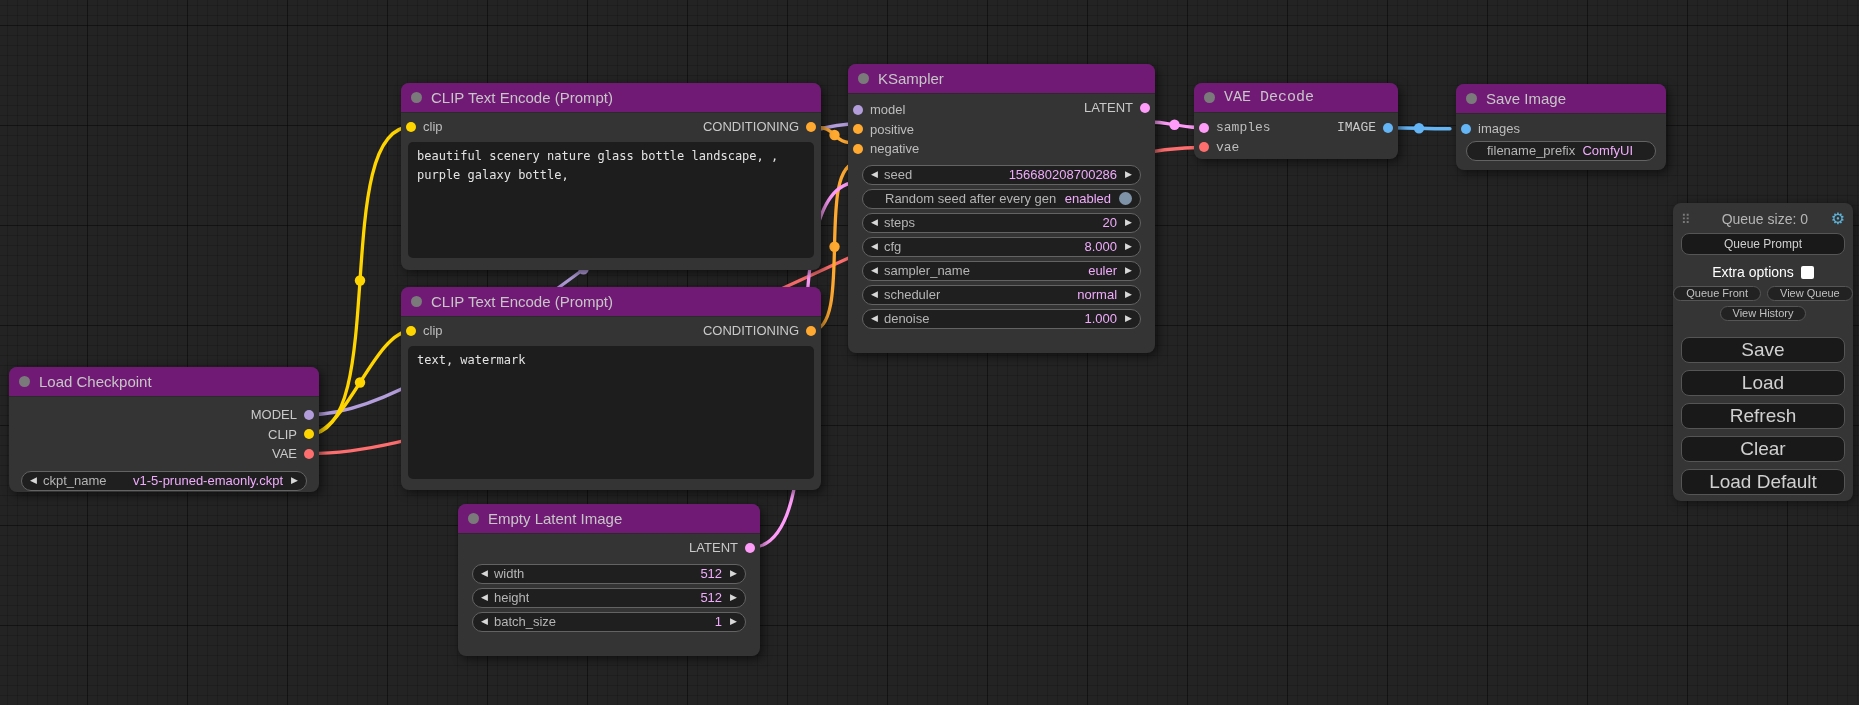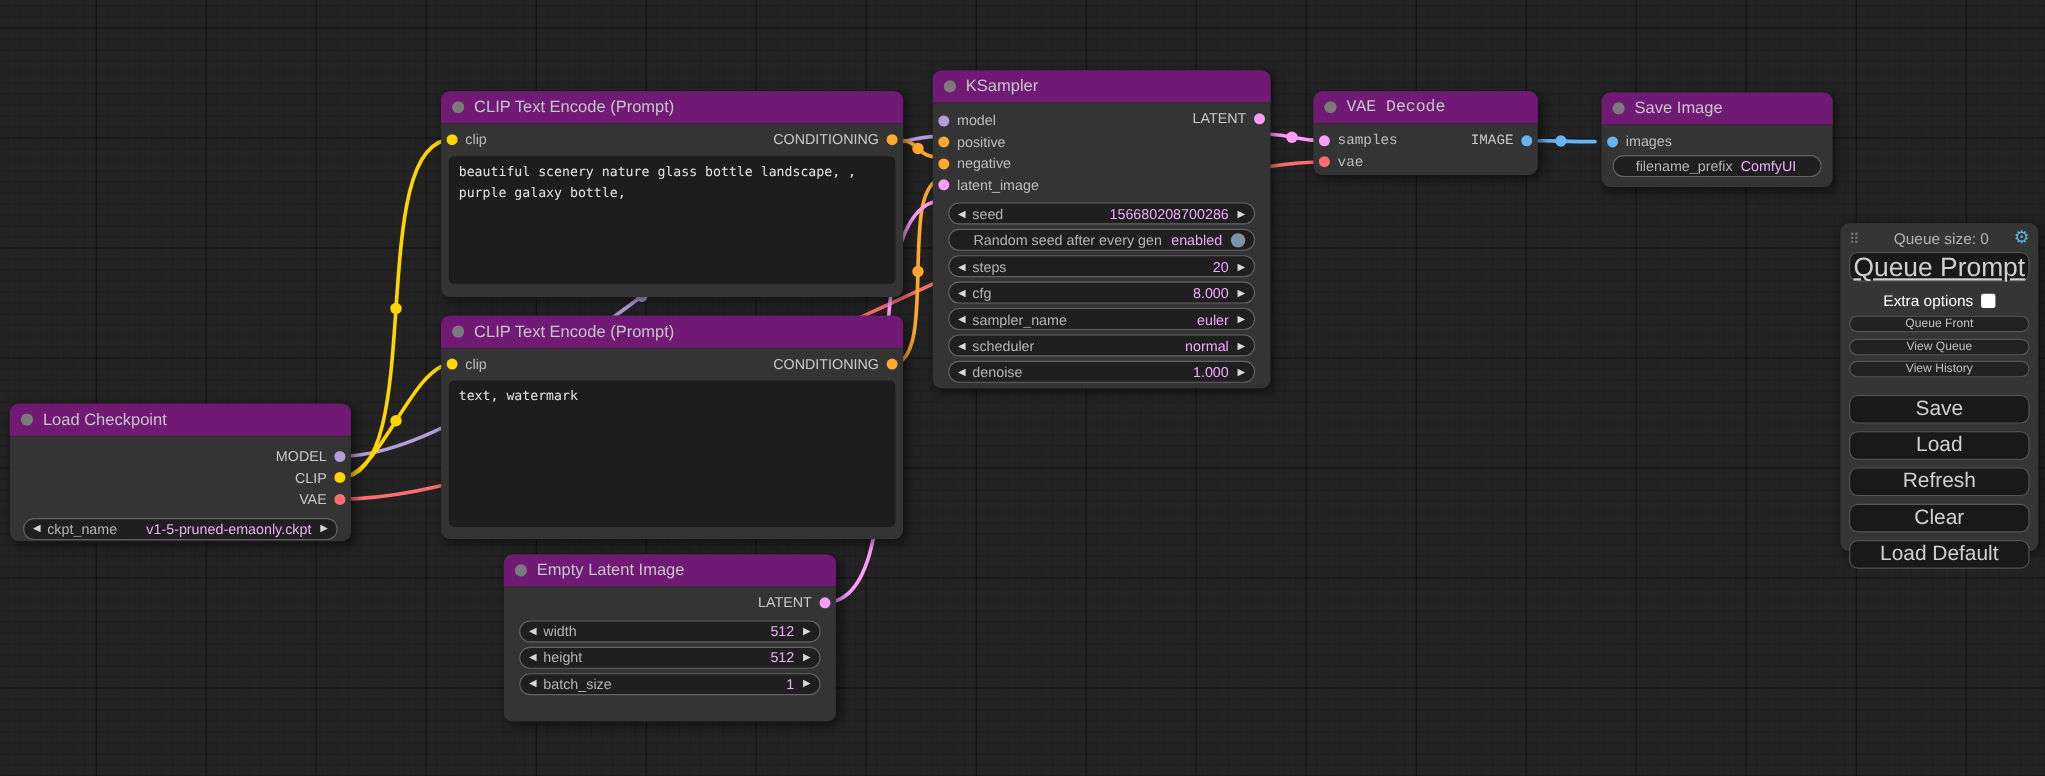--- a/index.html
+++ b/index.html
@@ -237,12 +237,6 @@
         <span>negative</span>
       </div>
         </div>
-      <div class="prow">
-          <div class="pin">
-        <span class="dot" style="background: rgb(255, 156, 249);"></span>
-        <span>latent_image</span>
-      </div>
-        </div>
     </div>
     <div class="outrow prow right">
         <div class="pout">

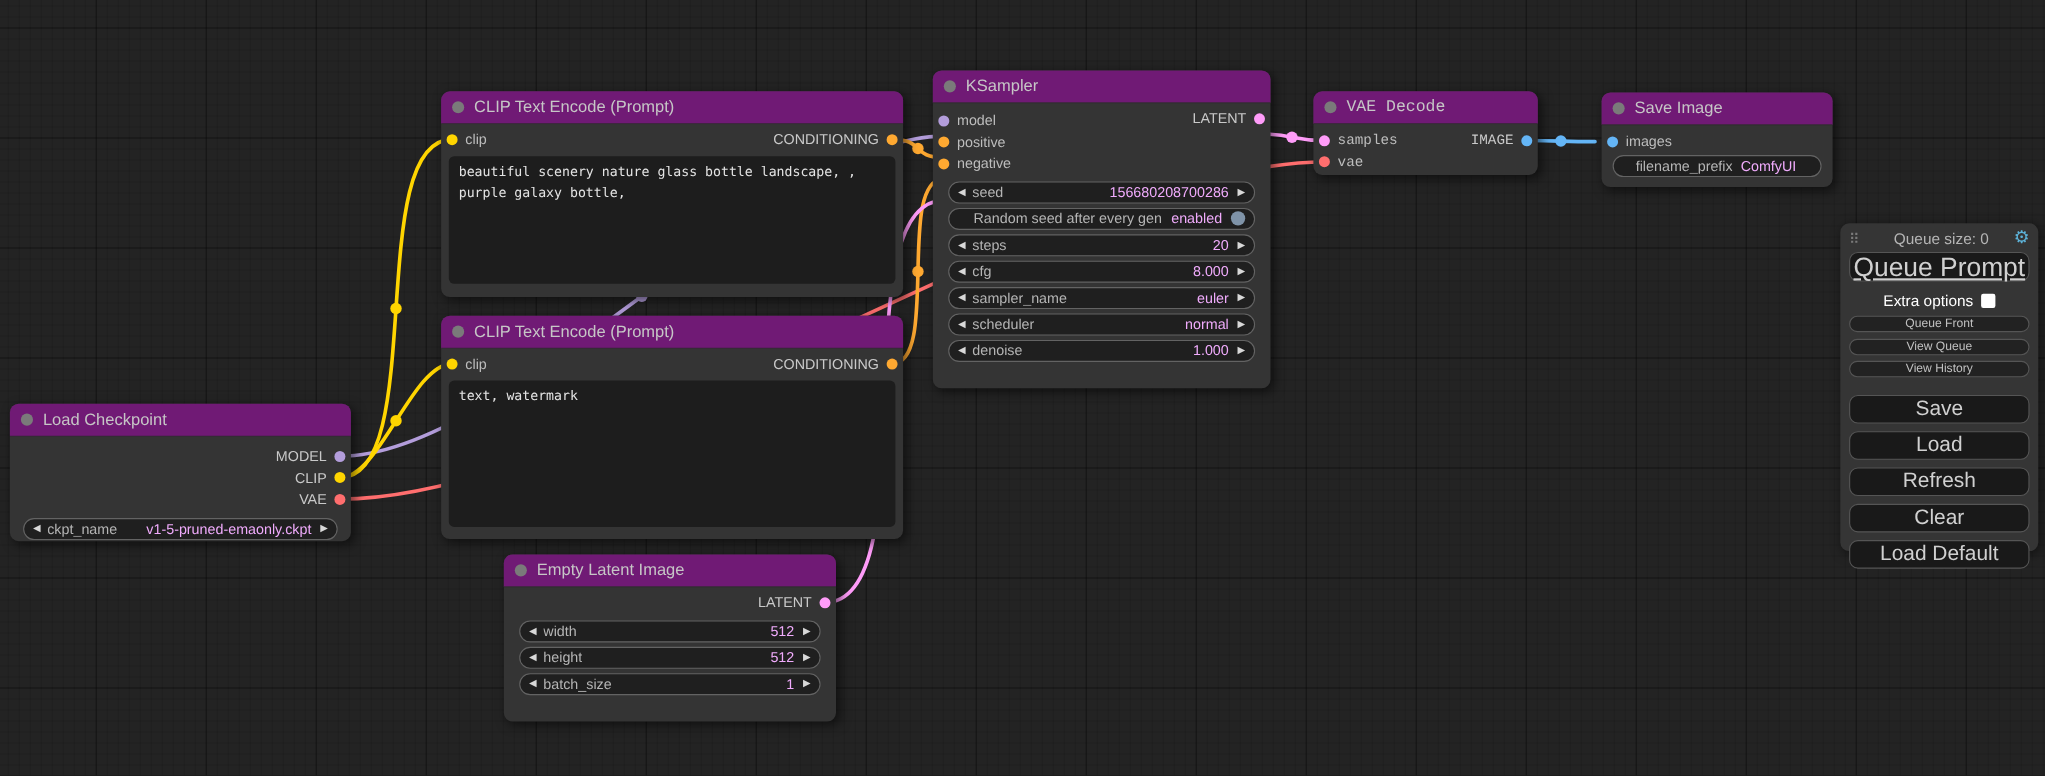--- a/index.html
+++ b/index.html
@@ -67,7 +67,7 @@
   .qbtn{background:#191919;border:1px solid #555;border-radius:8px;color:#d0d0d0;
         height:26px;font-size:19px;font-family:"Liberation Sans",sans-serif;
         cursor:pointer;width:100%;box-sizing:border-box;padding:0;}
-  .qbtn.main{font-size:24px;height:27px;text-decoration:underline;}
+  .qbtn.main{font-size:12px;height:27px;}
   .extra-row{display:flex;align-items:center;justify-content:center;gap:7px;
         margin-top:9px;height:18px;}
   .extra-label{color:#ffffff;font-size:14px;}

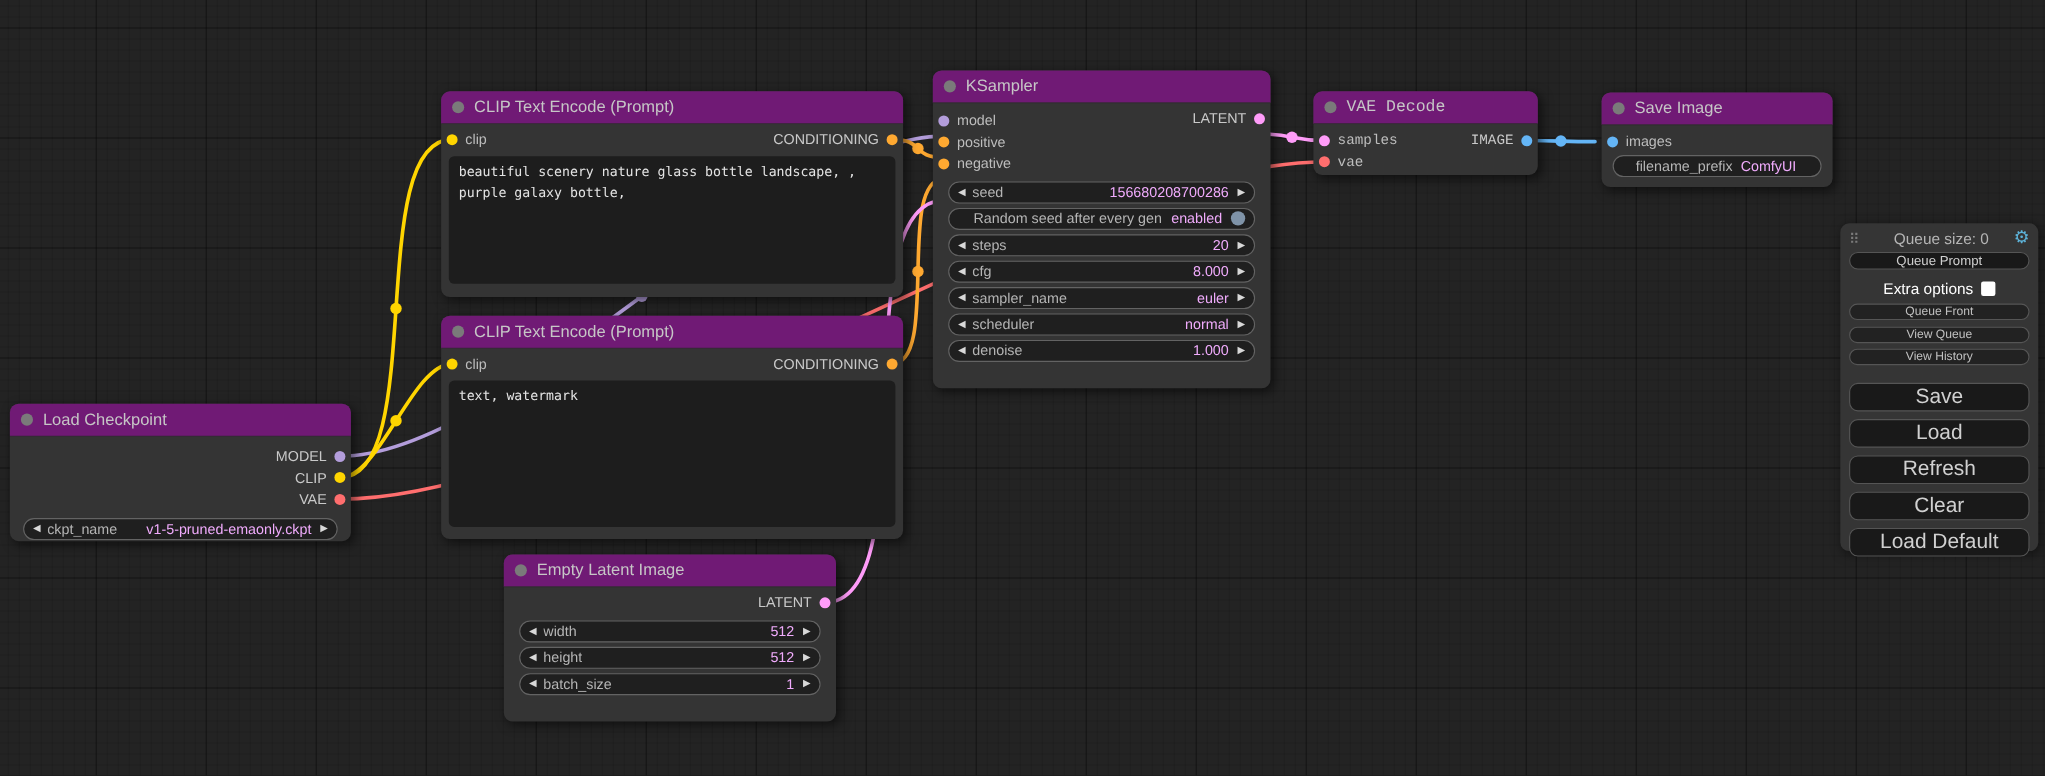--- a/index.html
+++ b/index.html
@@ -72,7 +72,7 @@
         margin-top:9px;height:18px;}
   .extra-label{color:#ffffff;font-size:14px;}
   .checkbox{width:13px;height:13px;background:#fff;border-radius:2px;cursor:pointer;}
-  .sm-row{display:flex;justify-content:center;gap:6px;margin-top:6px;flex-direction:column;}
+  .sm-row{display:flex;justify-content:center;gap:6px;margin-top:6px;}
   .smbtn{background:#222;border:1px solid #555;border-radius:9px;color:#c0c0c0;
         font-size:11px;padding:1px 12px;height:15px;box-sizing:border-box;
         line-height:11px;cursor:pointer;white-space:nowrap;}

